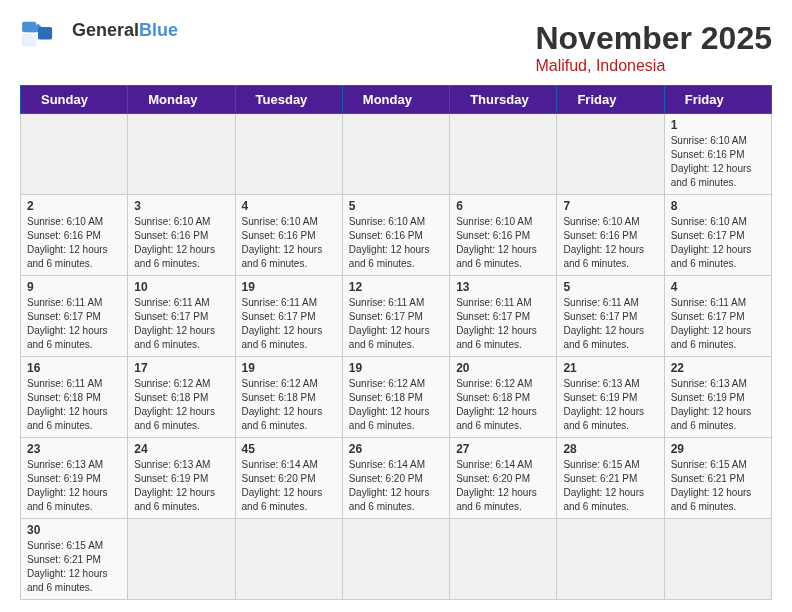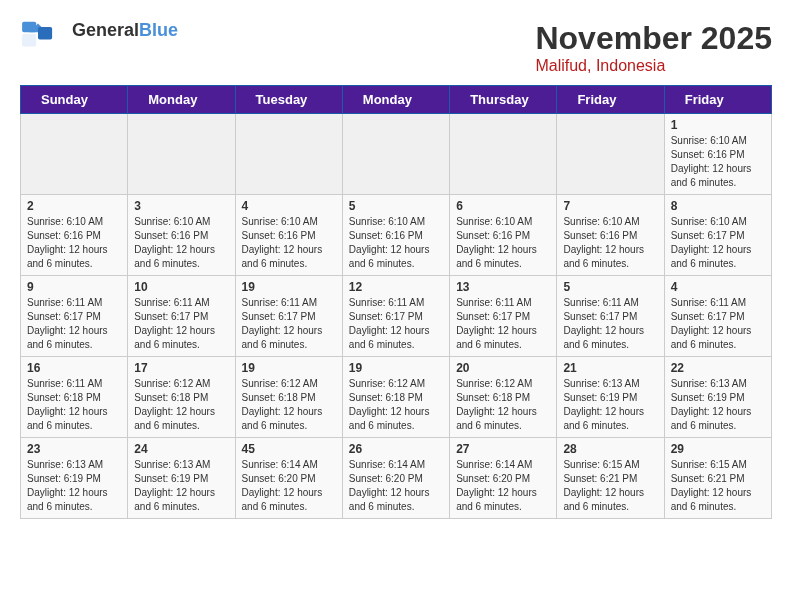--- a/index.html
+++ b/index.html
@@ -327,6 +327,21 @@
 and 6 minutes.</div>
         </td>
       </tr>
+      <tr>
+        <td>
+          <span class="day-number">30</span>
+          <div class="day-info" style="white-space: pre-line;">Sunrise: 6:15 AM
+Sunset: 6:21 PM
+Daylight: 12 hours
+and 6 minutes.</div>
+        </td>
+        <td class="empty"></td>
+        <td class="empty"></td>
+        <td class="empty"></td>
+        <td class="empty"></td>
+        <td class="empty"></td>
+        <td class="empty"></td>
+      </tr>
     </tbody>
 </table>
 

